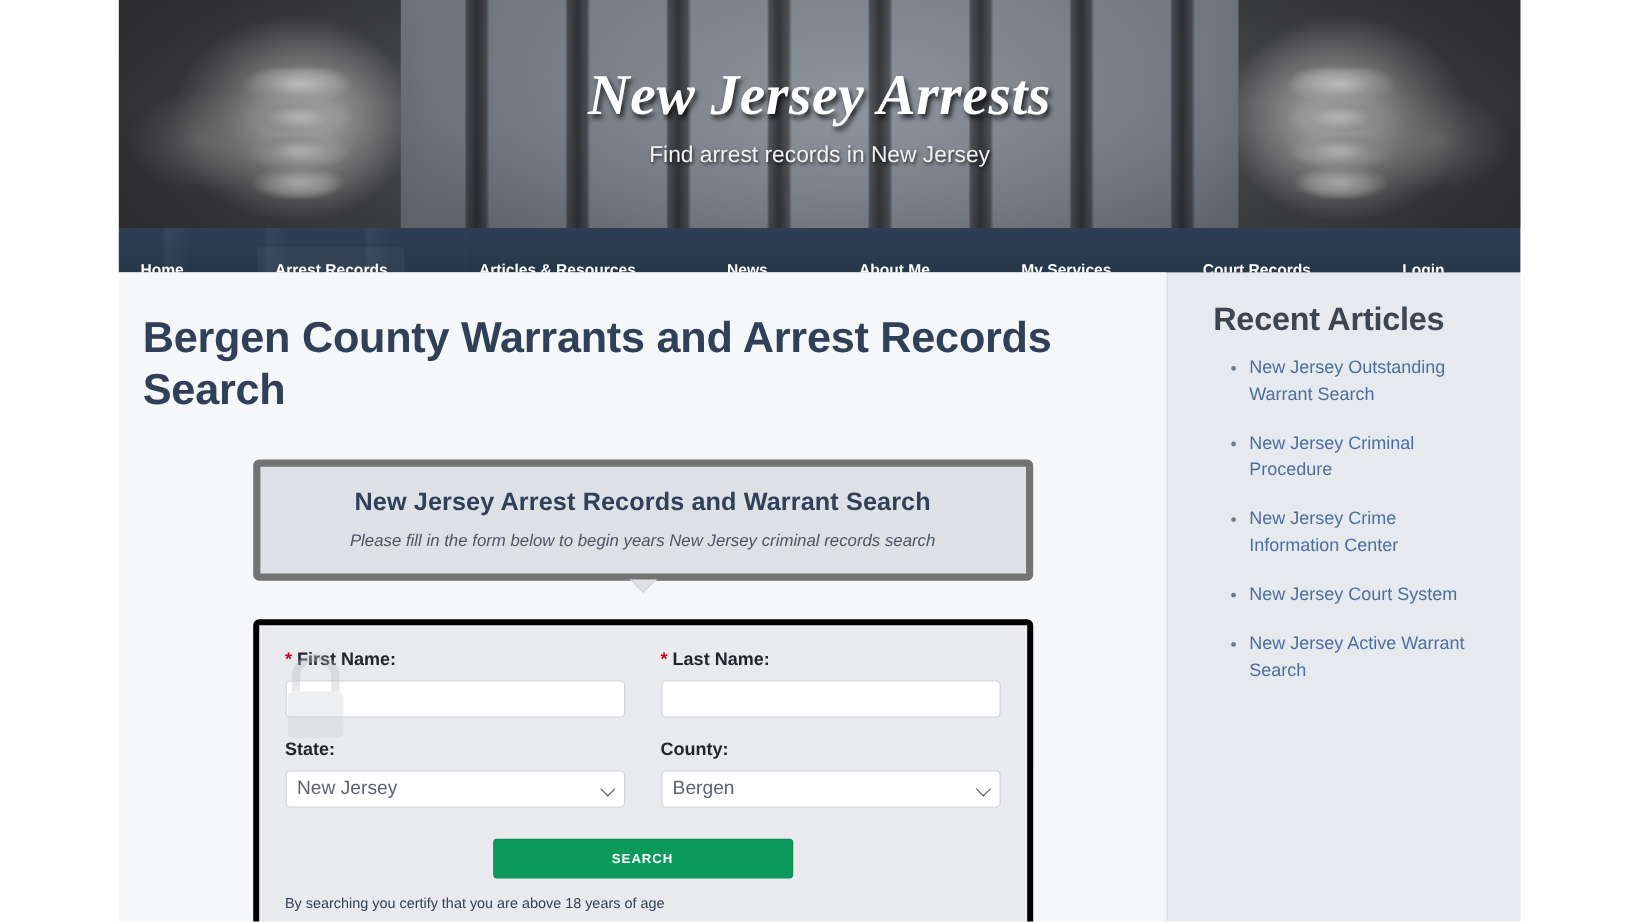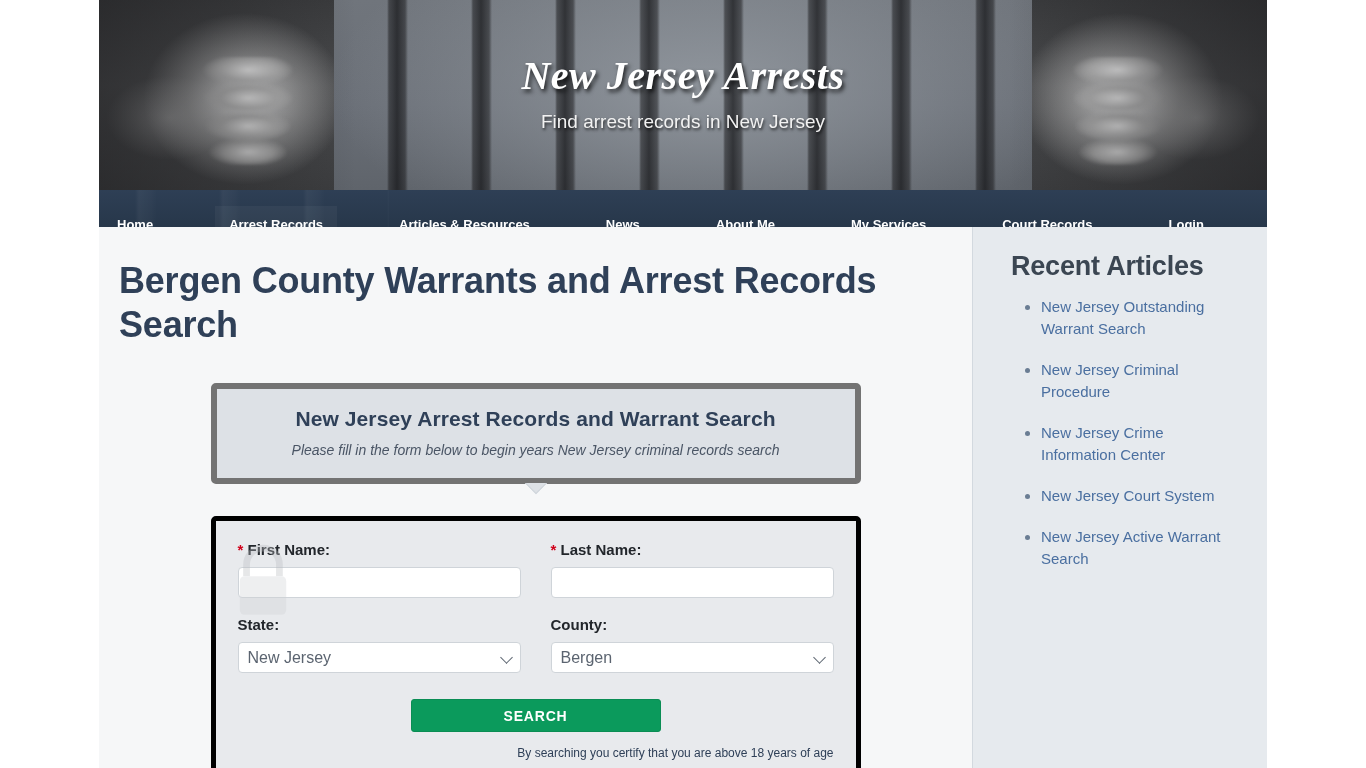--- a/index.html
+++ b/index.html
@@ -85,7 +85,7 @@
     font-family: "Liberation Serif", serif;
     font-style: italic;
     font-weight: bold;
-    font-size: 40px;
+    font-size: 48px;
     color: #ffffff;
     letter-spacing: .5px;
     text-shadow: 2px 3px 4px rgba(0,0,0,.75);

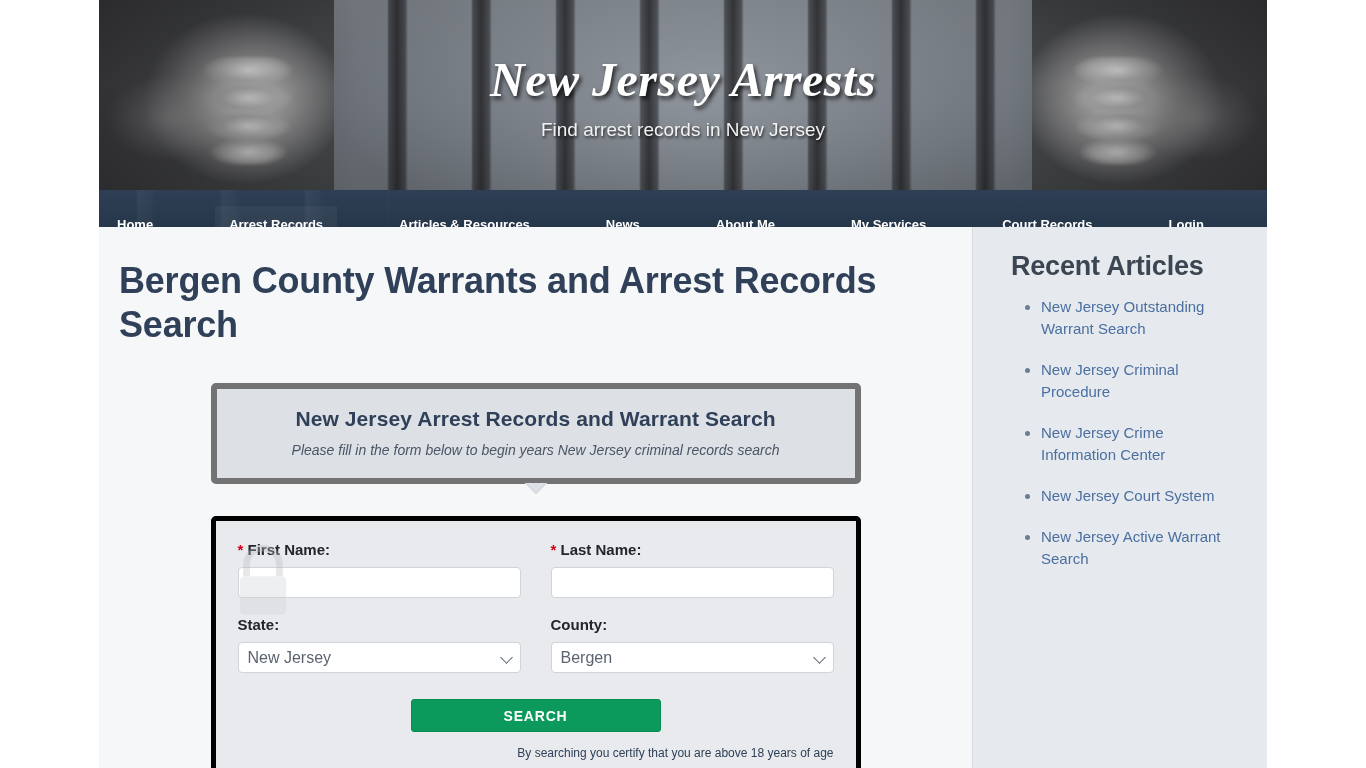--- a/index.html
+++ b/index.html
@@ -273,7 +273,7 @@
     color: #ffffff;
     border: 1px solid #0a8d54;
     border-radius: 3px;
-    font-size: 14px;
+    font-size: 11px;
     font-weight: bold;
     letter-spacing: .8px;
     cursor: pointer;

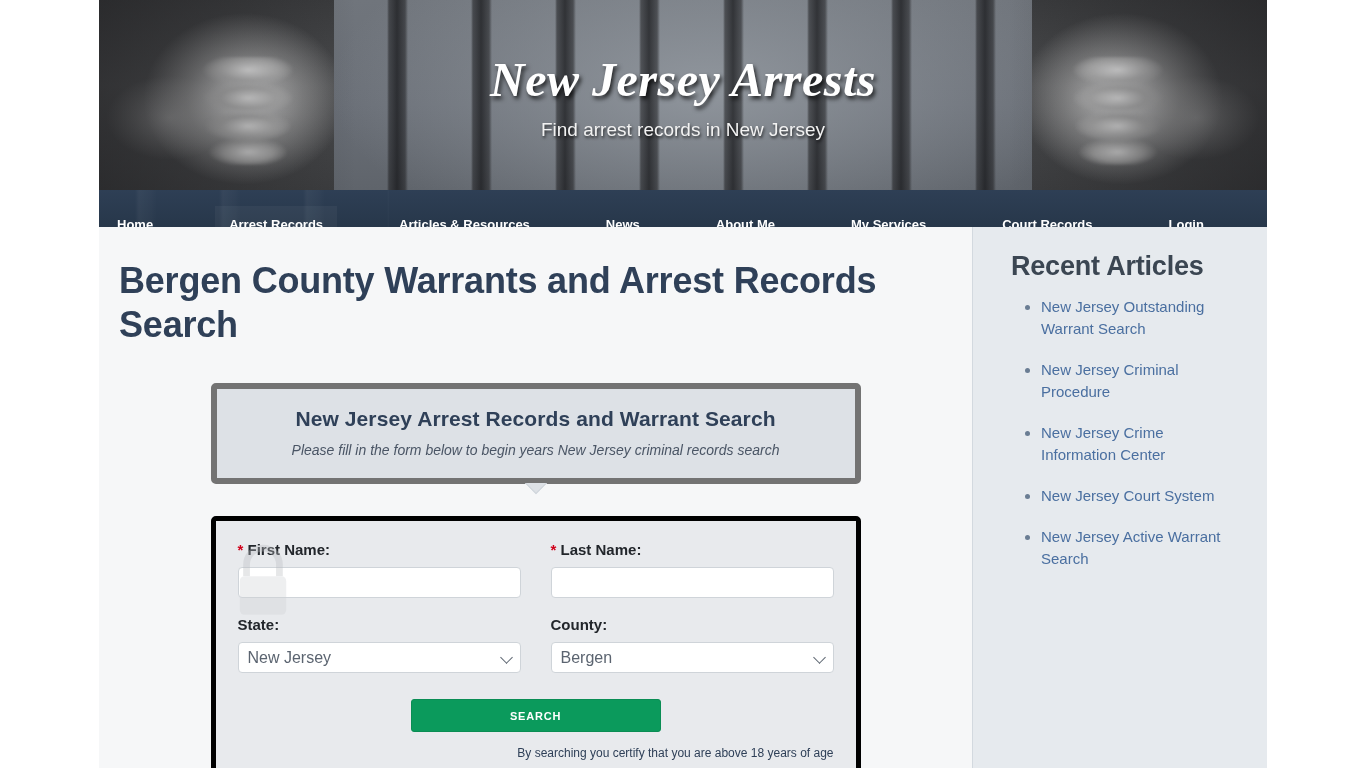--- a/index.html
+++ b/index.html
@@ -281,7 +281,7 @@
   }
   .disclaimer {
     margin: 14px 0 0 0;
-    text-align: right;
+    text-align: left;
     font-size: 12px;
     color: #2f4058;
   }

